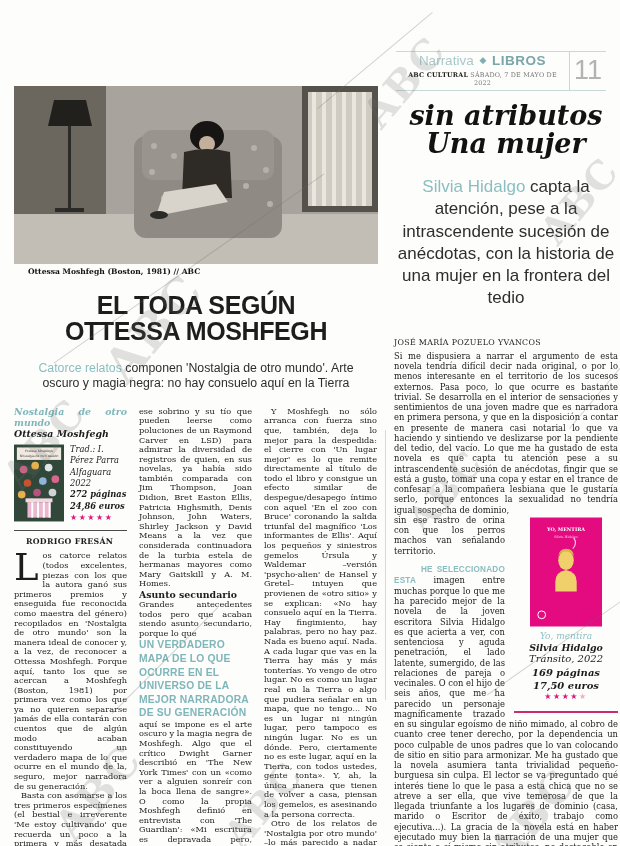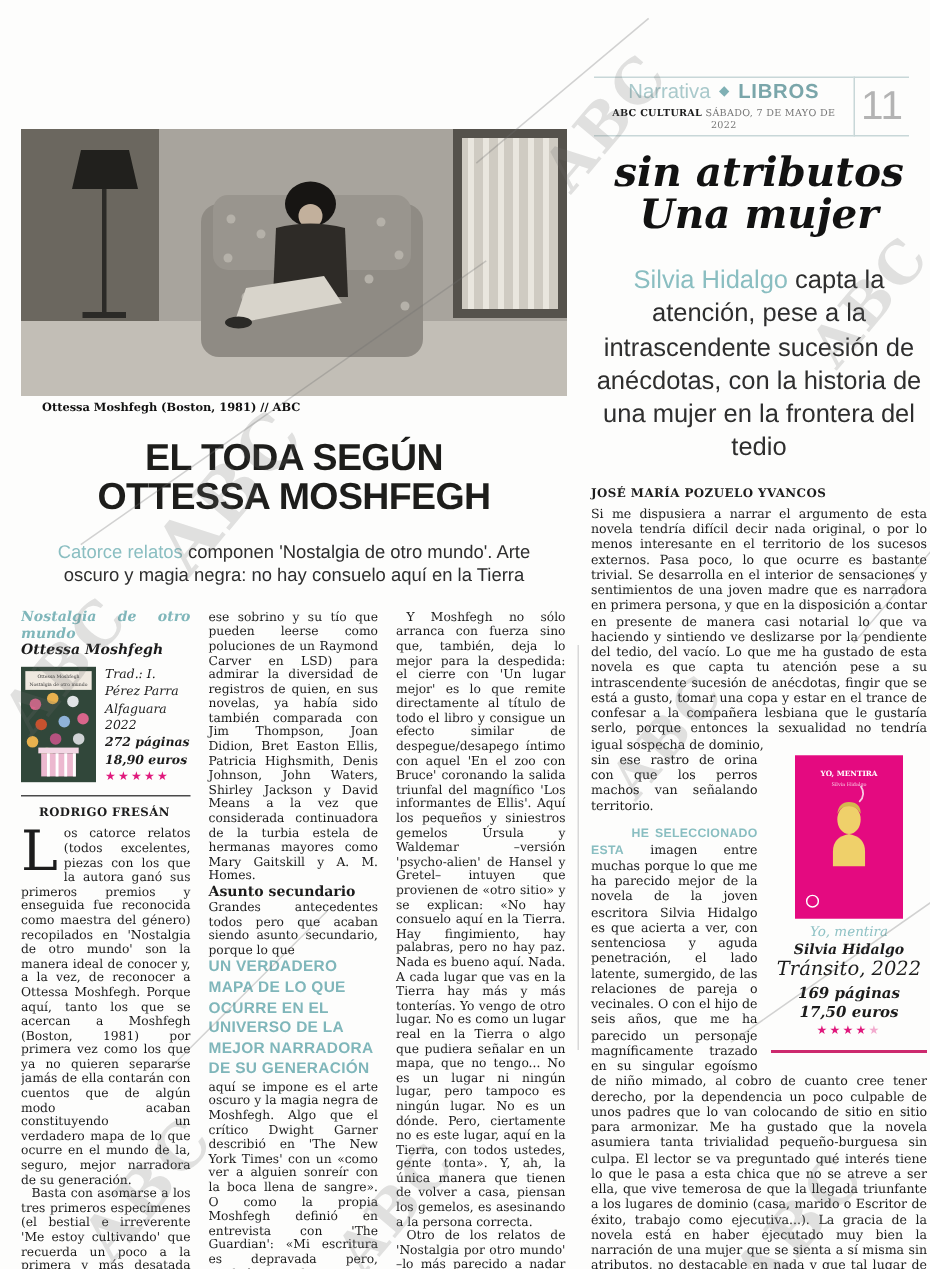--- a/index.html
+++ b/index.html
@@ -62,7 +62,7 @@
   .r-title span{display:block;}
   .r-standfirst{margin:14px auto 0;text-align:center;font-family:"Liberation Sans",sans-serif;
                 font-size:17px;line-height:1.3;color:#2e2e2e;}
-  .r-byline{margin-top:15px;font-weight:700;font-size:7.9px;letter-spacing:0.3px;}
+  .r-byline{margin-top:29px;font-weight:400;font-size:7.9px;letter-spacing:0.3px;}
   .r-body{margin-top:4px;font-size:8.4px;line-height:1.22;text-align:justify;}
   .r-body p{margin:0;}
   .tealcaps{color:#89bec1;font-family:"Liberation Sans",sans-serif;font-weight:700;font-size:8.2px;letter-spacing:0.2px;padding-left:27px;}

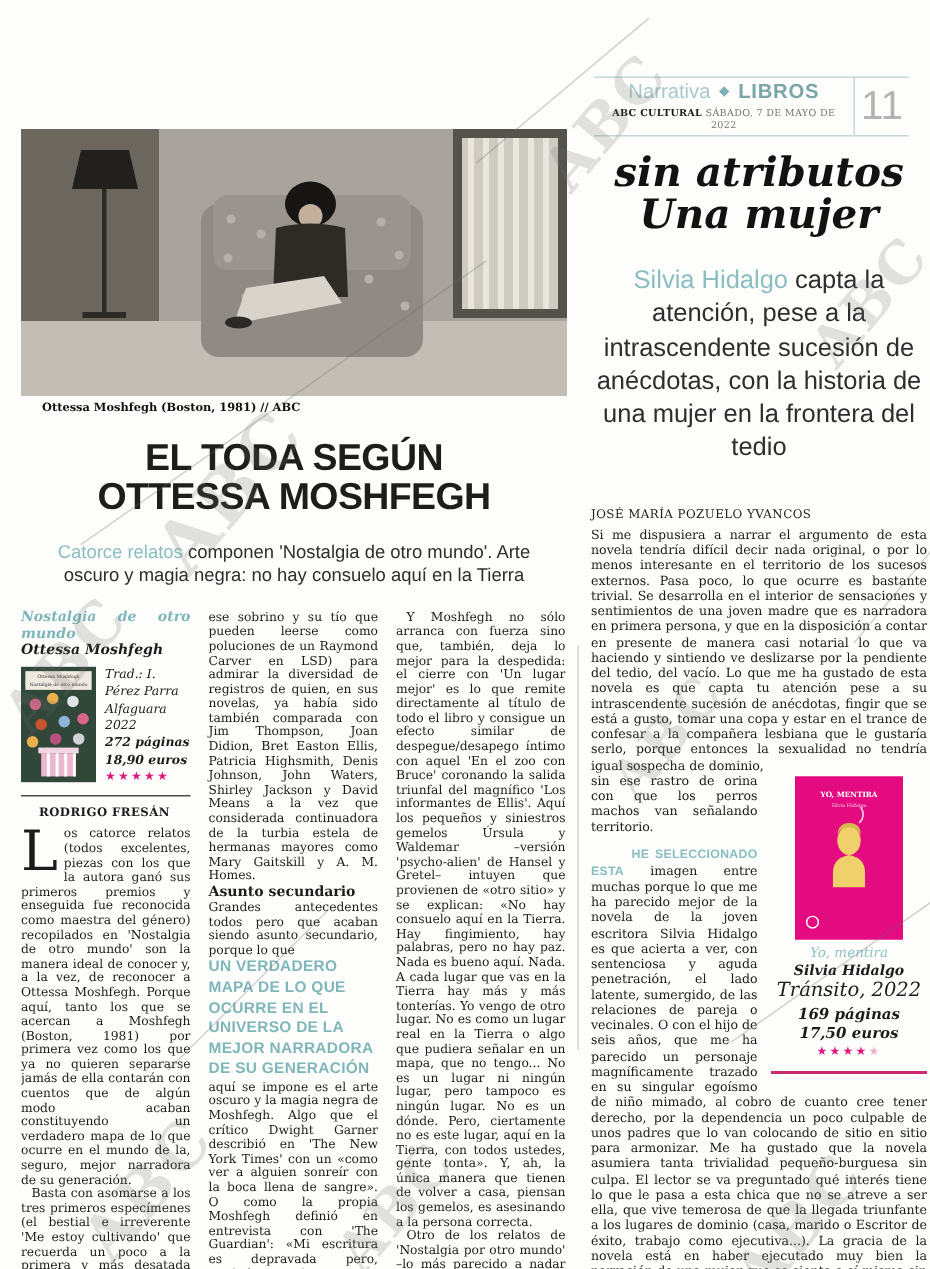--- a/index.html
+++ b/index.html
@@ -199,7 +199,7 @@
             <div>Alfaguara</div>
             <div>2022</div>
             <div class="bkbold">272 páginas</div>
-            <div class="bkbold">18,90 euros</div>
+            <div class="bkbold">24,86 euros</div>
             <div class="stars">★★★★★</div>
           </div>
         </div>

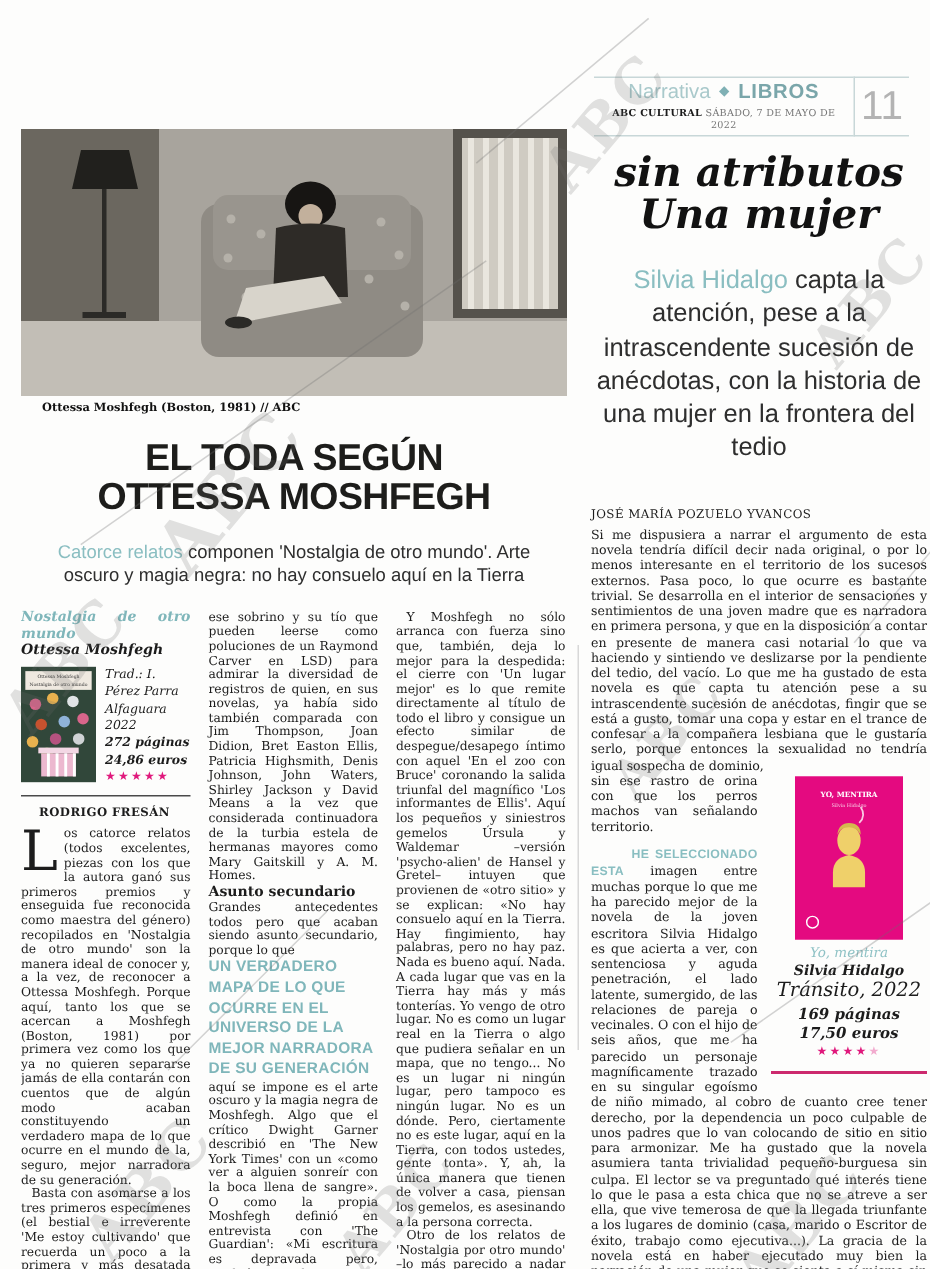--- a/index.html
+++ b/index.html
@@ -72,7 +72,7 @@
   .cover2{width:72px;height:110px;display:block;margin:0 auto;}
   .bk2-title{color:#8fc2c5;font-style:italic;font-size:9px;margin-top:4px;line-height:1.2;}
   .bk2-author{font-weight:700;font-style:italic;font-size:9.4px;line-height:1.25;}
-  .bk2-pub{font-style:italic;font-size:13px;line-height:1.25;}
+  .bk2-pub{font-style:italic;font-size:10px;line-height:1.25;}
   .bk2-pages,.bk2-price{font-weight:700;font-style:italic;font-size:10px;line-height:1.3;}
   .stars2{font-size:8px;letter-spacing:1.5px;}
   .stars2 .full{color:#e0187c;}

